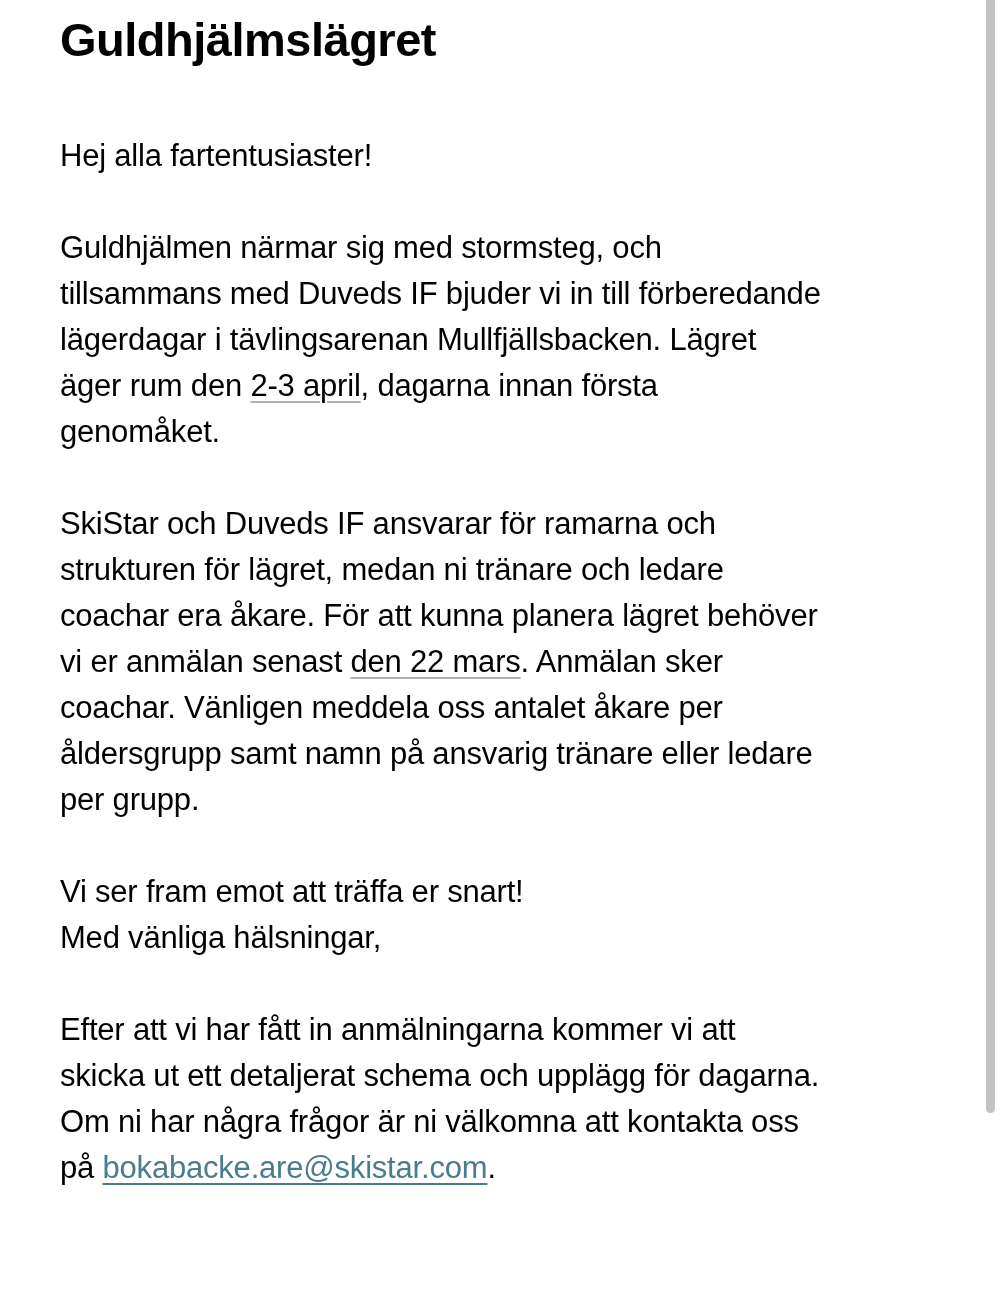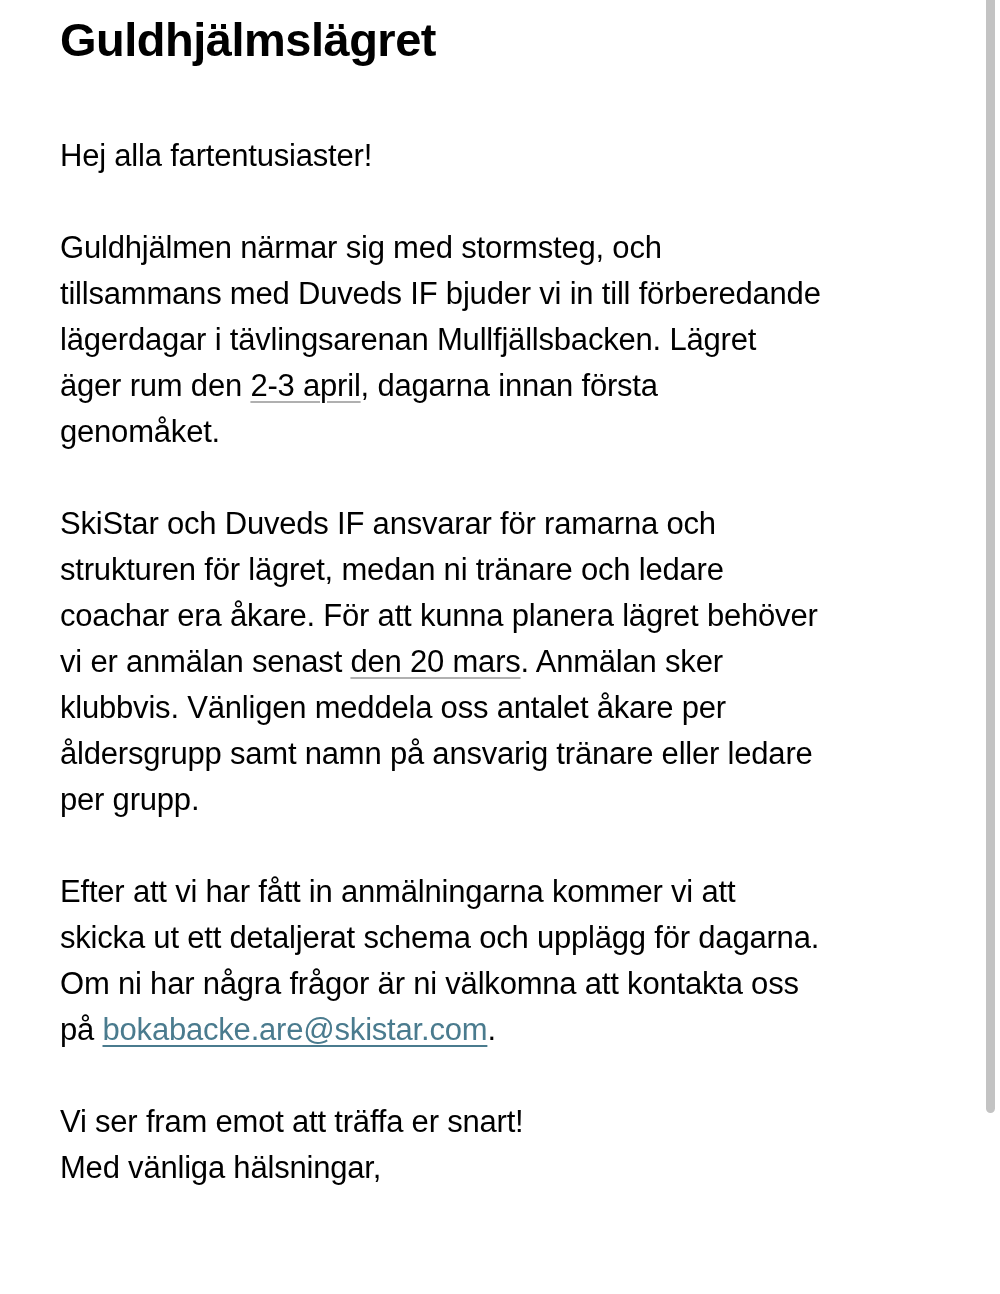--- a/index.html
+++ b/index.html
@@ -78,7 +78,7 @@
   <p class="body-text"><span>SkiStar och Duveds IF ansvarar för ramarna och
 strukturen för lägret, medan ni tränare och ledare
 coachar era åkare. För att kunna planera lägret behöver
-vi er anmälan senast </span><span class="date-detected">den 20 mars</span><span>. Anmälan sker
+vi er anmälan senast </span><span class="date-detected">den 22 mars</span><span>. Anmälan sker
 klubbvis. Vänligen meddela oss antalet åkare per
 åldersgrupp samt namn på ansvarig tränare eller ledare
 per grupp.</span></p>

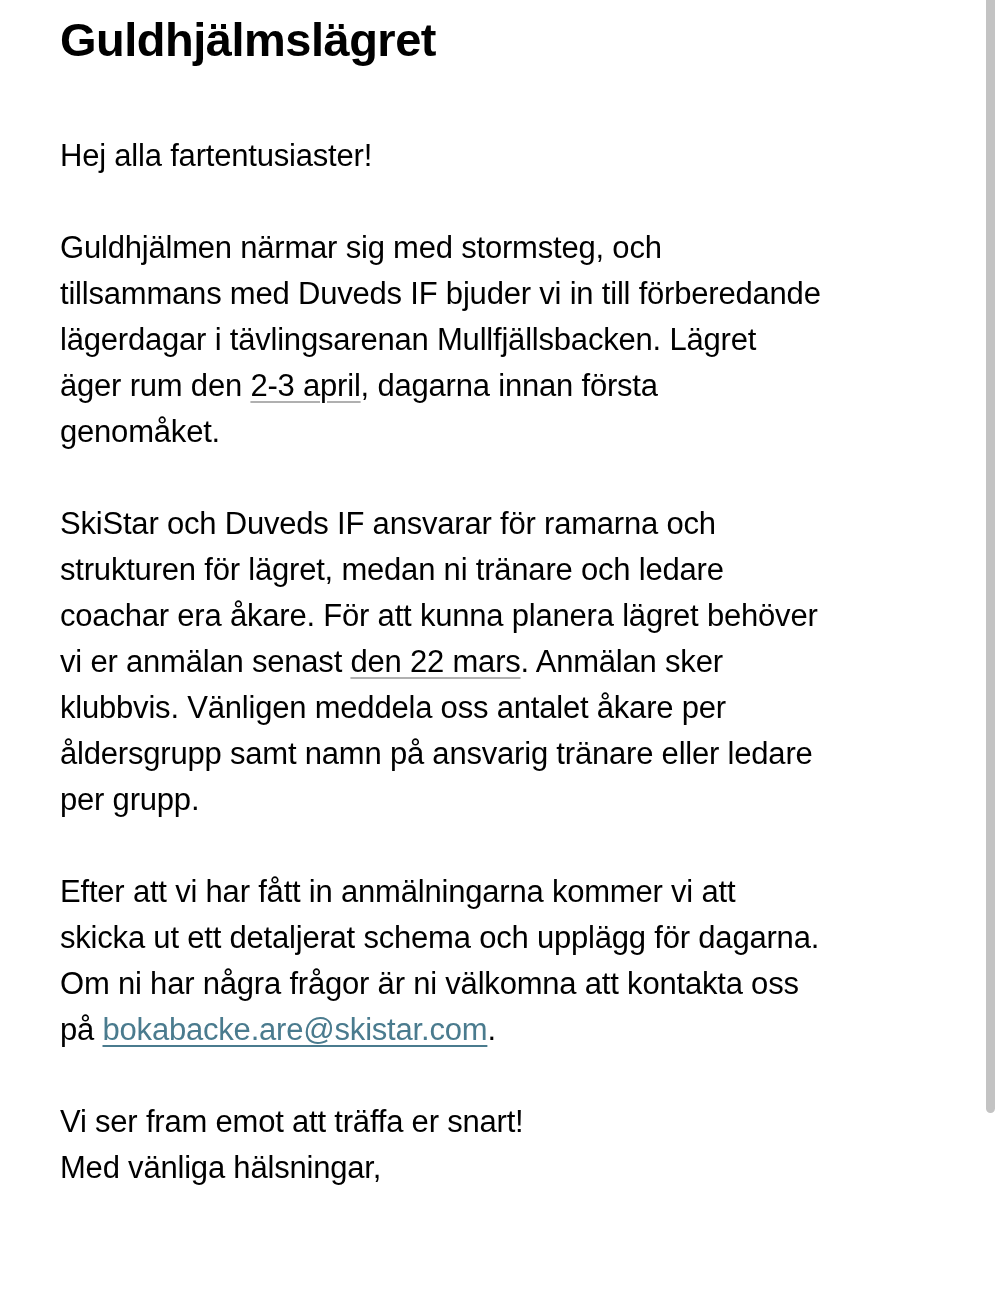--- a/index.html
+++ b/index.html
@@ -79,7 +79,7 @@
 strukturen för lägret, medan ni tränare och ledare
 coachar era åkare. För att kunna planera lägret behöver
 vi er anmälan senast </span><span class="date-detected">den 22 mars</span><span>. Anmälan sker
-klubbvis. Vänligen meddela oss antalet åkare per
+coachar. Vänligen meddela oss antalet åkare per
 åldersgrupp samt namn på ansvarig tränare eller ledare
 per grupp.</span></p>
 

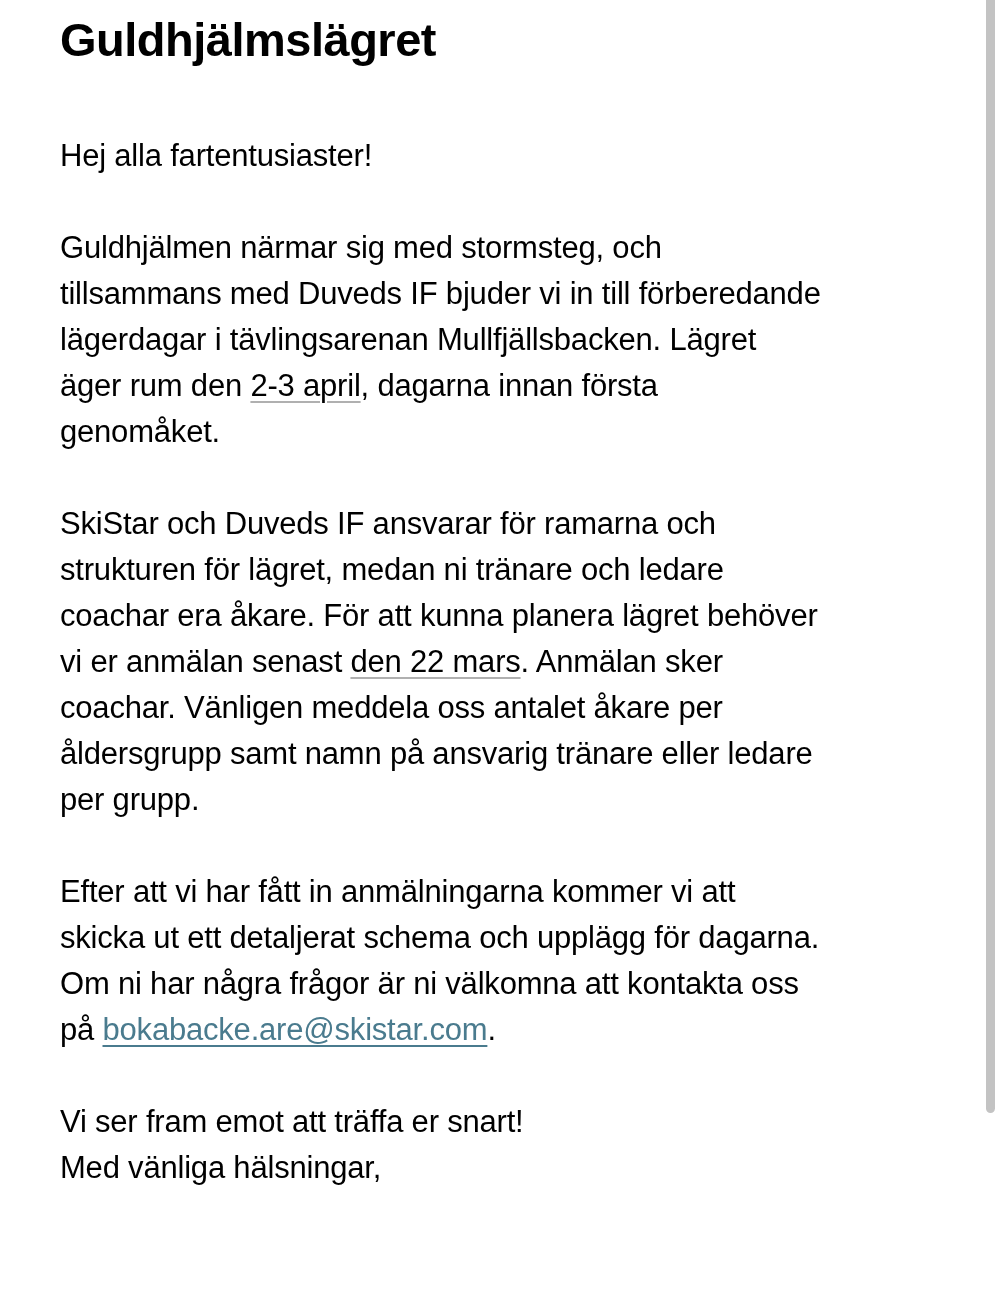--- a/index.html
+++ b/index.html
@@ -83,13 +83,13 @@
 åldersgrupp samt namn på ansvarig tränare eller ledare
 per grupp.</span></p>
 
+  <p class="body-text"><span>Vi ser fram emot att träffa er snart!
+Med vänliga hälsningar,</span></p>
+
   <p class="body-text"><span>Efter att vi har fått in anmälningarna kommer vi att
 skicka ut ett detaljerat schema och upplägg för dagarna.
 Om ni har några frågor är ni välkomna att kontakta oss
 på </span><a class="email-link" href="#">bokabacke.are@skistar.com</a><span>.</span></p>
-
-  <p class="body-text"><span>Vi ser fram emot att träffa er snart!
-Med vänliga hälsningar,</span></p>
 
 
   <div class="scrollbar-thumb"></div>

